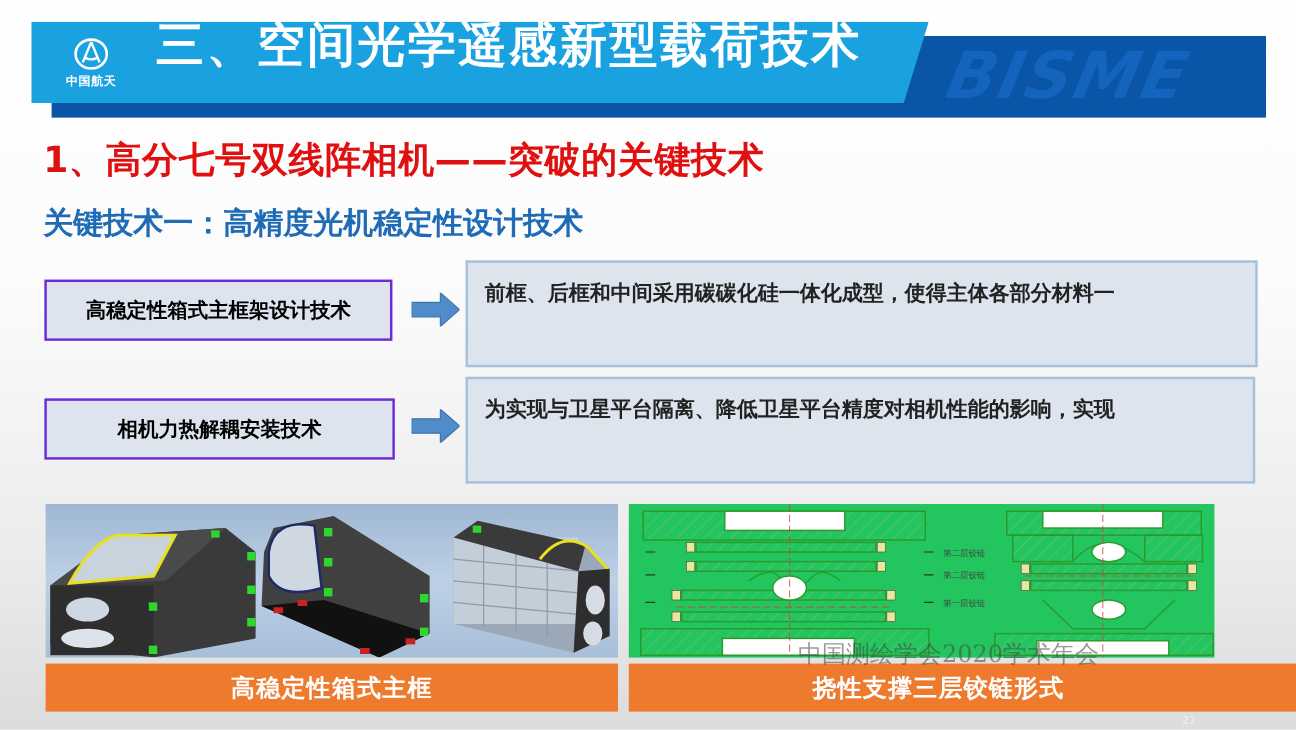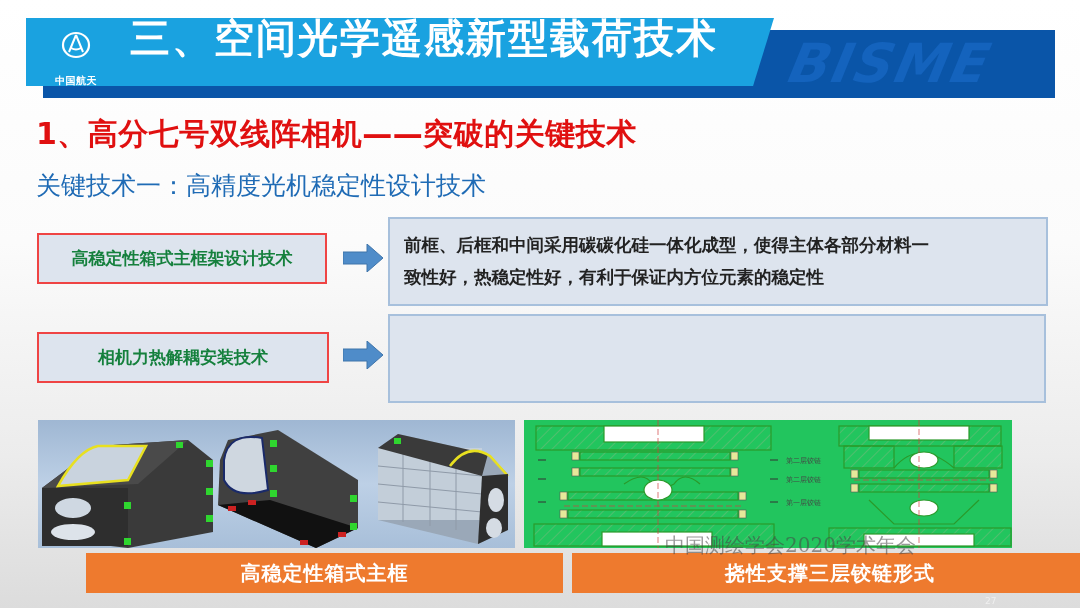--- a/index.html
+++ b/index.html
@@ -24,7 +24,7 @@
   }
   .logo { left:50px; top:30px; width:52px; height:52px; color:#fff; text-align:center; }
   .logo svg { display:block; margin:0 auto; }
-  .logo-text { font-size:10px; font-weight:bold; color:#fff; letter-spacing:0.5px; margin-top:14px; white-space:nowrap; }
+  .logo-text { font-size:10px; font-weight:bold; color:#fff; letter-spacing:0.5px; margin-top:1px; white-space:nowrap; }
   .hdr-title {
     left:130px; top:8px; height:60px; line-height:60px; color:#fff;
     font-size:40px; font-weight:bold; letter-spacing:2px; white-space:nowrap;

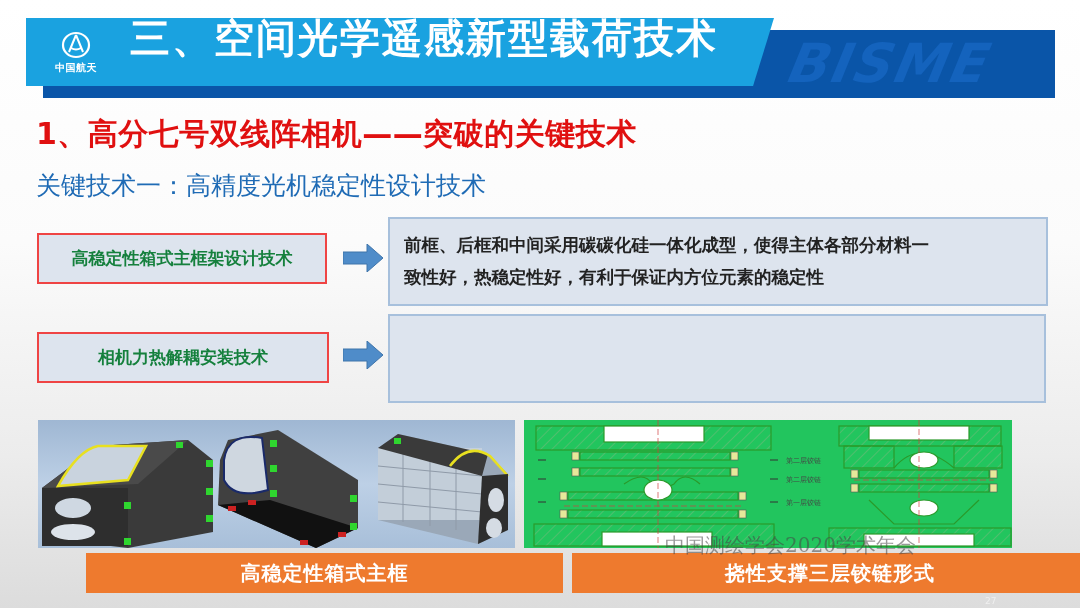--- a/index.html
+++ b/index.html
@@ -31,7 +31,7 @@
   }
 
   .h1 { left:36px; top:112px; color:#e01010; font-size:30px; font-weight:bold; line-height:44px; white-space:nowrap; letter-spacing:0.5px; }
-  .h2 { left:36px; top:168px; color:#1f6bb5; font-size:25px; font-weight:normal; line-height:36px; white-space:nowrap; }
+  .h2 { left:36px; top:168px; color:#1f6bb5; font-size:25px; font-weight:bold; line-height:36px; white-space:nowrap; }
 
   .lbox {
     background:#dde4ee; border:2px solid #ef4444; box-sizing:border-box;

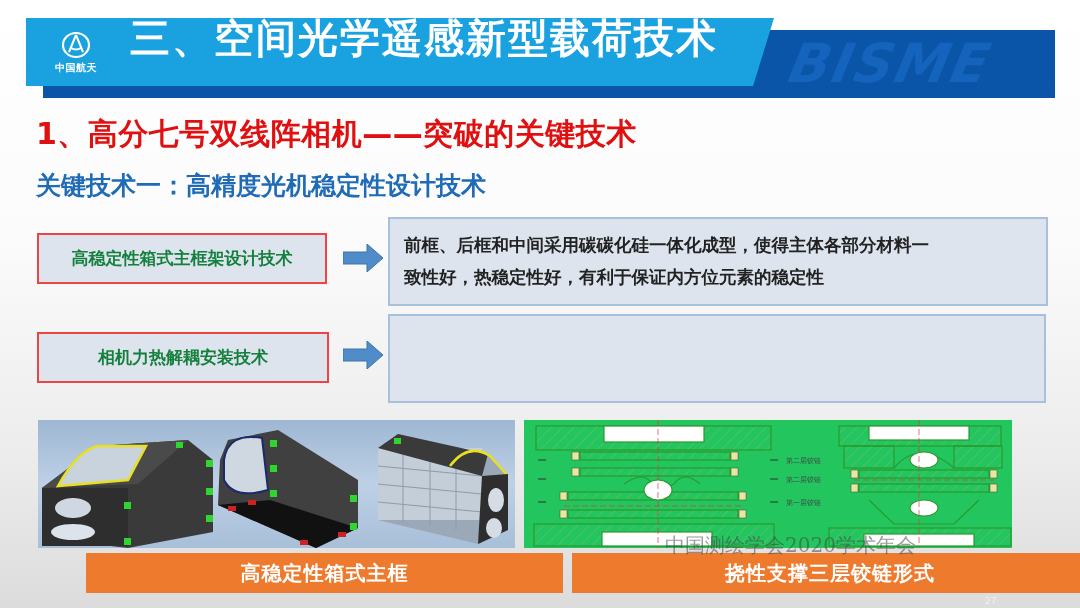--- a/index.html
+++ b/index.html
@@ -34,8 +34,8 @@
   .h2 { left:36px; top:168px; color:#1f6bb5; font-size:25px; font-weight:bold; line-height:36px; white-space:nowrap; }
 
   .lbox {
-    background:#dde4ee; border:2px solid #ef4444; box-sizing:border-box;
-    color:#15803d; font-weight:bold; font-size:17px; display:flex; align-items:center; justify-content:center;
+    background:#dde4ee; border:2px solid #6d28d9; box-sizing:border-box;
+    color:#000000; font-weight:bold; font-size:17px; display:flex; align-items:center; justify-content:center;
     white-space:nowrap;
   }
   .rbox {

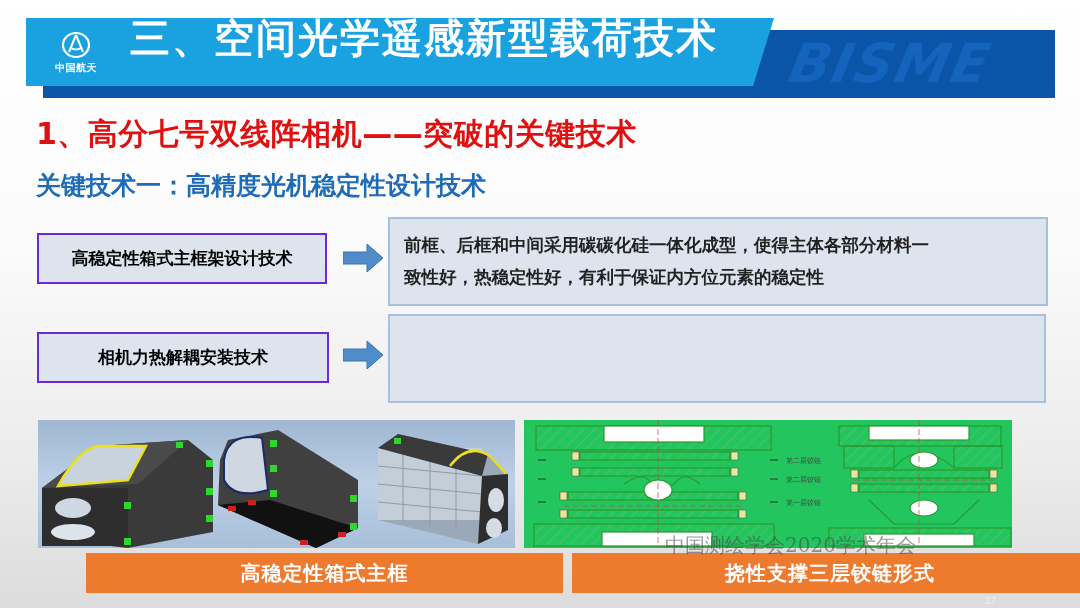--- a/index.html
+++ b/index.html
@@ -84,7 +84,6 @@
 </svg>
 <div class="abs rbox" style="left:388px; top:217px; width:660px; height:89px;">
   <span>前框、后框和中间采用碳碳化硅一体化成型，使得主体各部分材料一</span>
-  <span>致性好，热稳定性好，有利于保证内方位元素的稳定性</span>
 </div>
 
 <div class="abs lbox" style="left:37px; top:332px; width:292px; height:51px;align-items:center;">

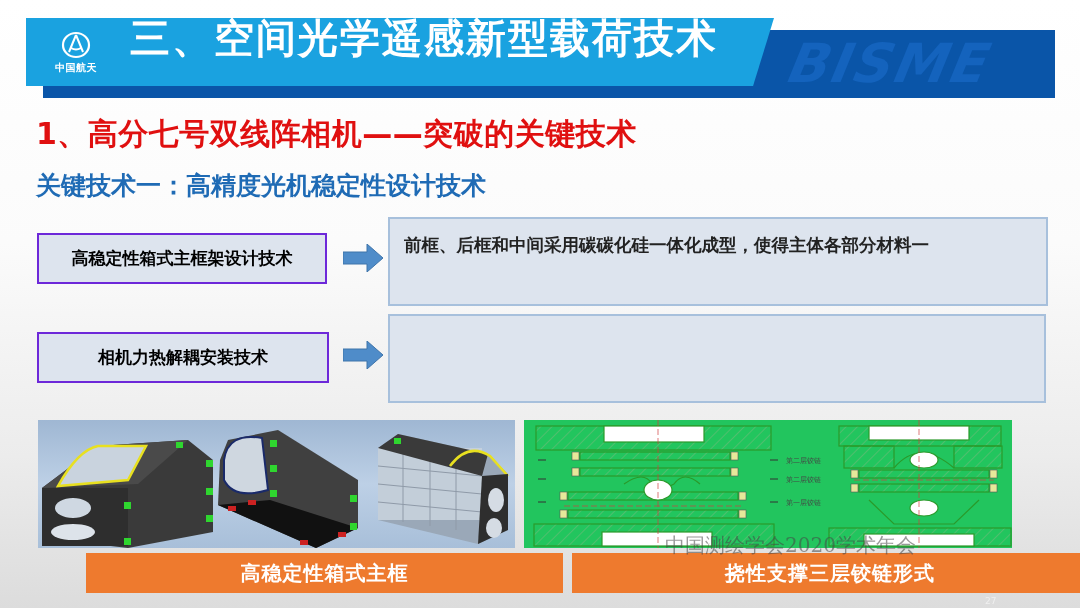--- a/index.html
+++ b/index.html
@@ -93,6 +93,7 @@
   <polygon points="0,8 24,8 24,0 40,14 24,28 24,20 0,20" fill="#4f8cc9" stroke="#3f74aa" stroke-width="1"></polygon>
 </svg>
 <div class="abs rbox" style="left:388px; top:314px; width:658px; height:89px;">
+  <span>为实现与卫星平台隔离、降低卫星平台精度对相机性能的影响，实现</span>
 </div>
 
 <div class="abs pic pic-left" style="left:38px; top:420px; width:477px; height:128px;">

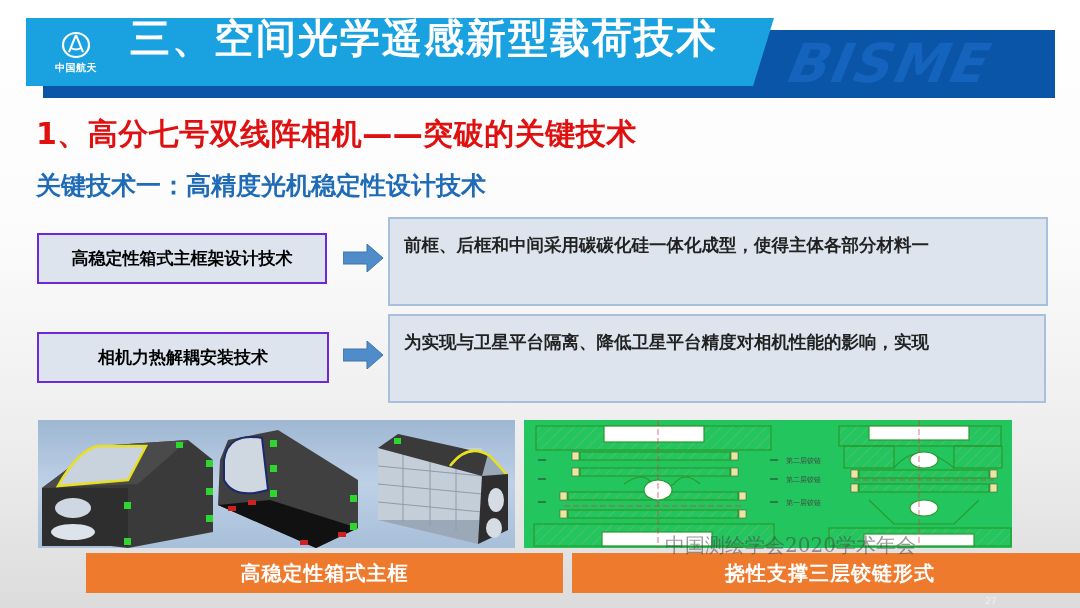--- a/index.html
+++ b/index.html
@@ -50,7 +50,7 @@
   .pic-left { background: linear-gradient(180deg, #9fb7d3 0%, #bdd0e6 50%, #a8bfd9 100%); }
   .cap {
     background:#ee7a2e; color:#fff; font-weight:bold; font-size:20px;
-    display:flex; align-items:center; justify-content:center; letter-spacing:1px;margin-left:48px;
+    display:flex; align-items:center; justify-content:center; letter-spacing:1px;
   }
   .watermark {
     left:665px; top:532px; font-family:"DejaVu Serif", serif; font-size:20px;

